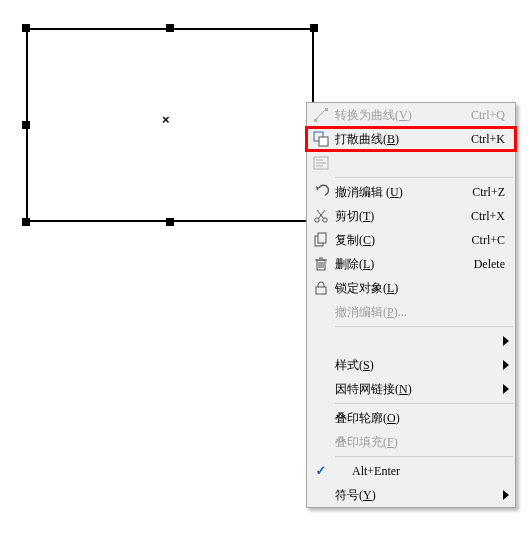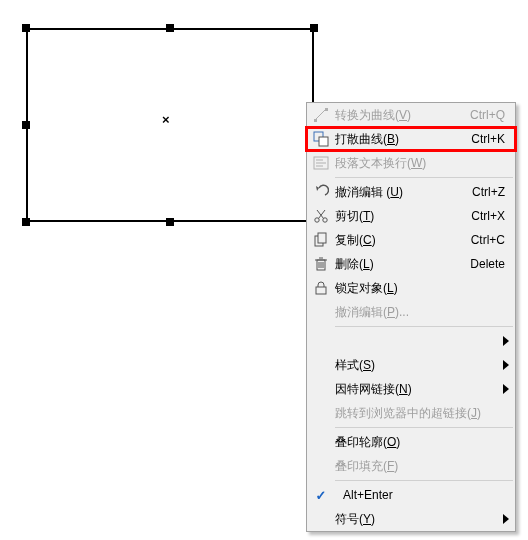--- a/index.html
+++ b/index.html
@@ -37,6 +37,7 @@
     border: 1px solid #a3a3a3;
     box-shadow: 3px 3px 3px rgba(0,0,0,.25);
     width: 210px;
+    font-family: Liberation Serif, serif;
   }
   .menu-item {
     display: flex;

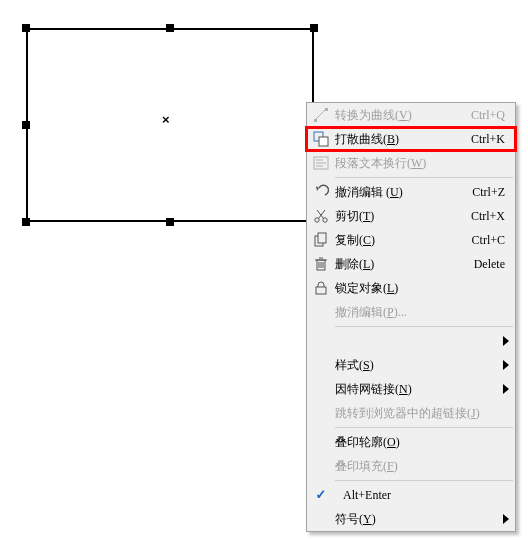--- a/index.html
+++ b/index.html
@@ -63,6 +63,7 @@
     flex: 0 0 auto;
     color: inherit;
     padding-left: 8px;
+    margin-left: 9px;
   }
   .menu-item .sub-arrow {
     position: absolute;

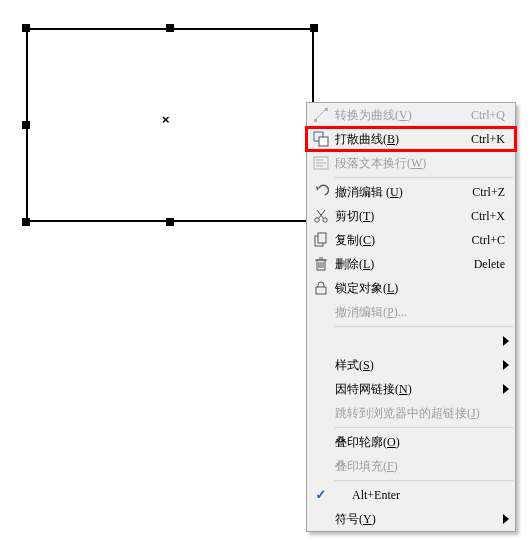--- a/index.html
+++ b/index.html
@@ -137,7 +137,6 @@
           <line x1="3" y1="11" x2="10" y2="11" stroke="#b0b0b0"></line>
         </svg>
       </span>
-      <span class="label-col"><span>段落文本换行(</span><span class="u">W</span><span>)</span></span>
     </div>
     <div class="sep"></div>
     <div class="menu-item">

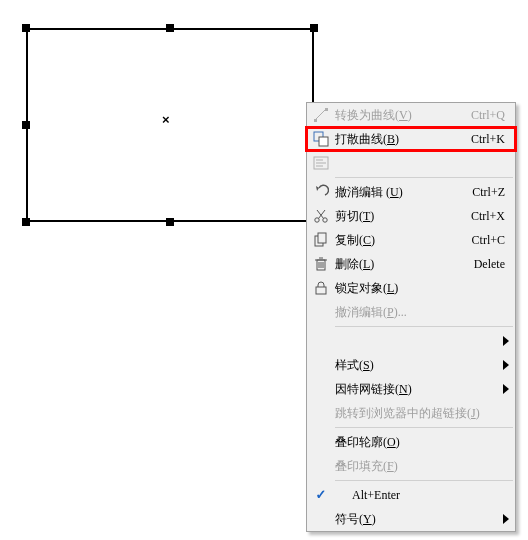--- a/index.html
+++ b/index.html
@@ -225,10 +225,6 @@
         </svg>
       </span>
     </div>
-    <div class="menu-item disabled">
-      <span class="icon-col"></span>
-      <span class="label-col"><span>跳转到浏览器中的超链接(</span><span class="u">J</span><span>)</span></span>
-    </div>
     <div class="sep"></div>
     <div class="menu-item">
       <span class="icon-col"></span>

